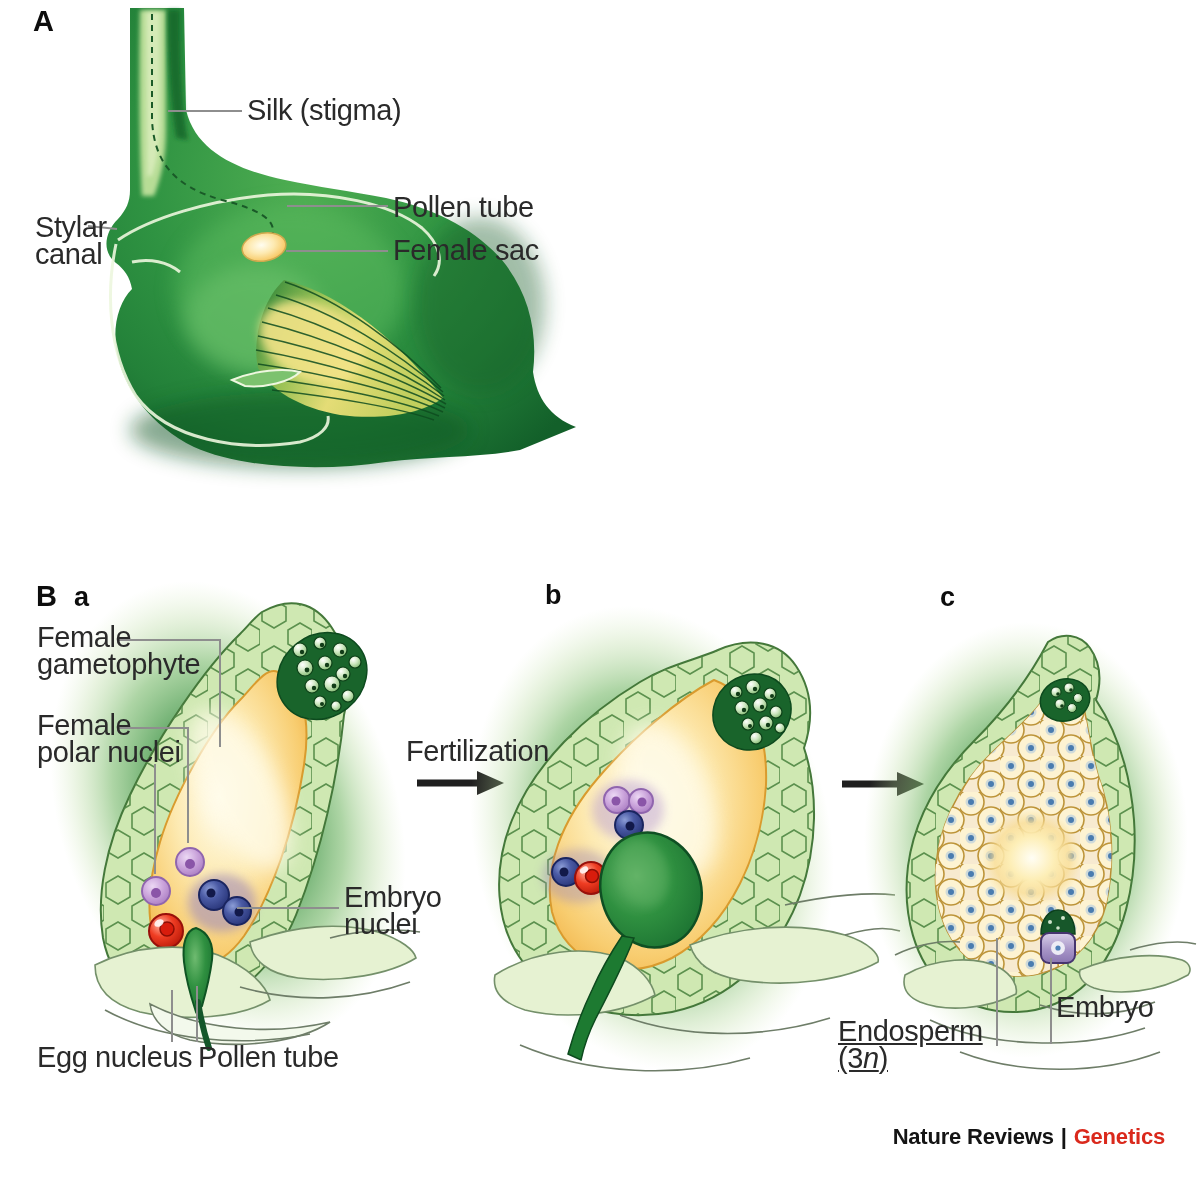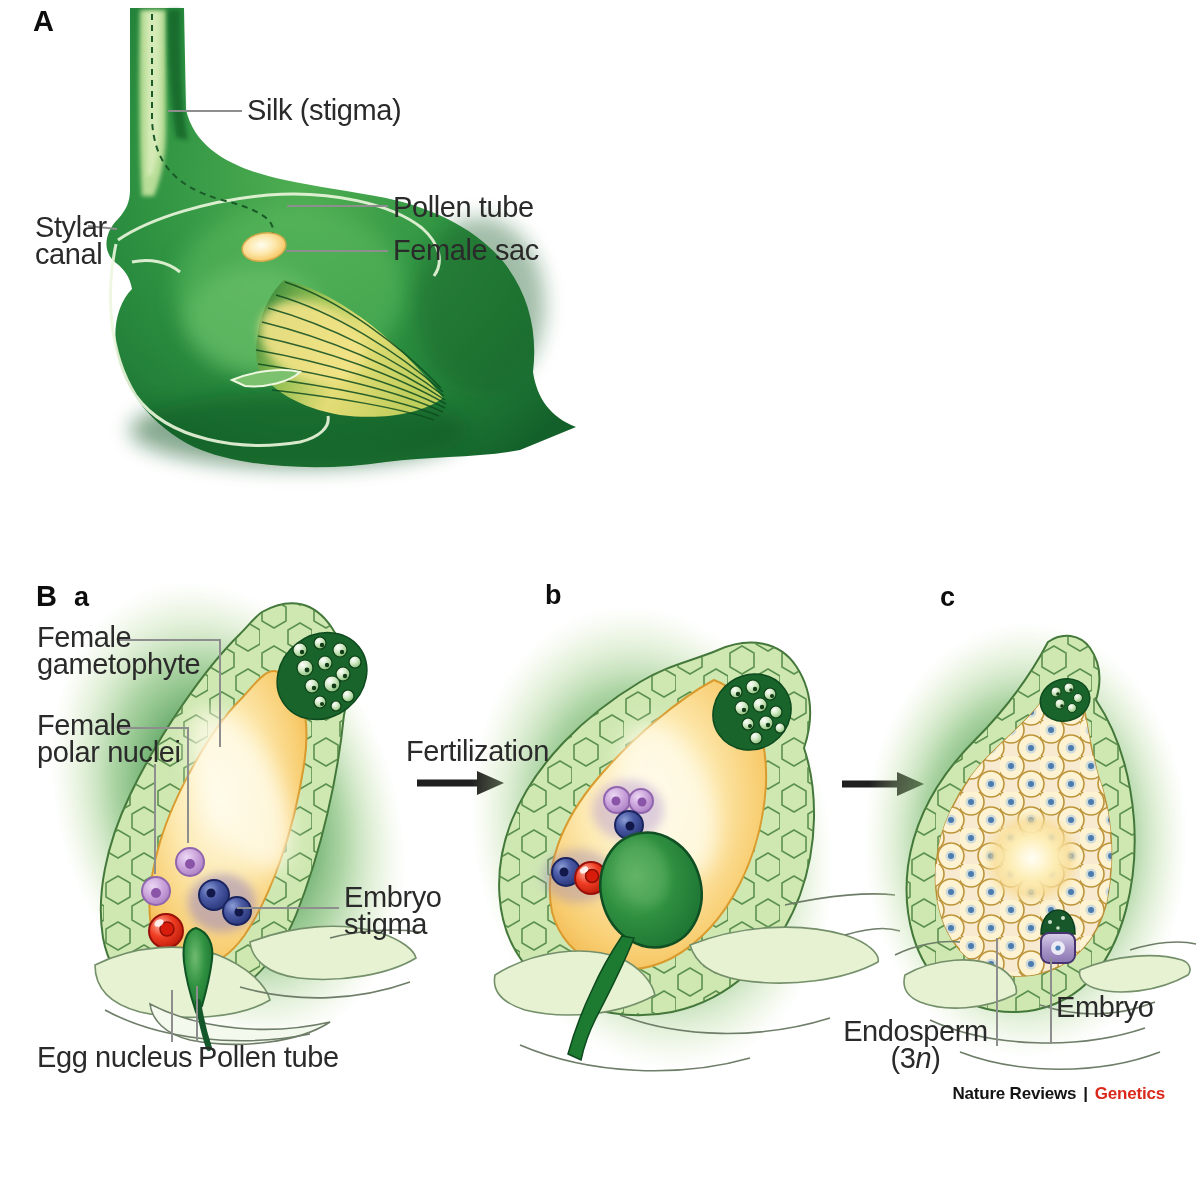--- a/index.html
+++ b/index.html
@@ -433,7 +433,7 @@
 </div>
 <div class="lbl" style="left:344px;top:884px">
   <span>Embryo</span><br>
-  <span>stigma</span>
+  <span>nuclei</span>
 </div>
 <div class="lbl" style="left:37px;top:1044px">Egg nucleus</div>
 <div class="lbl" style="left:198px;top:1044px">Pollen tube</div>

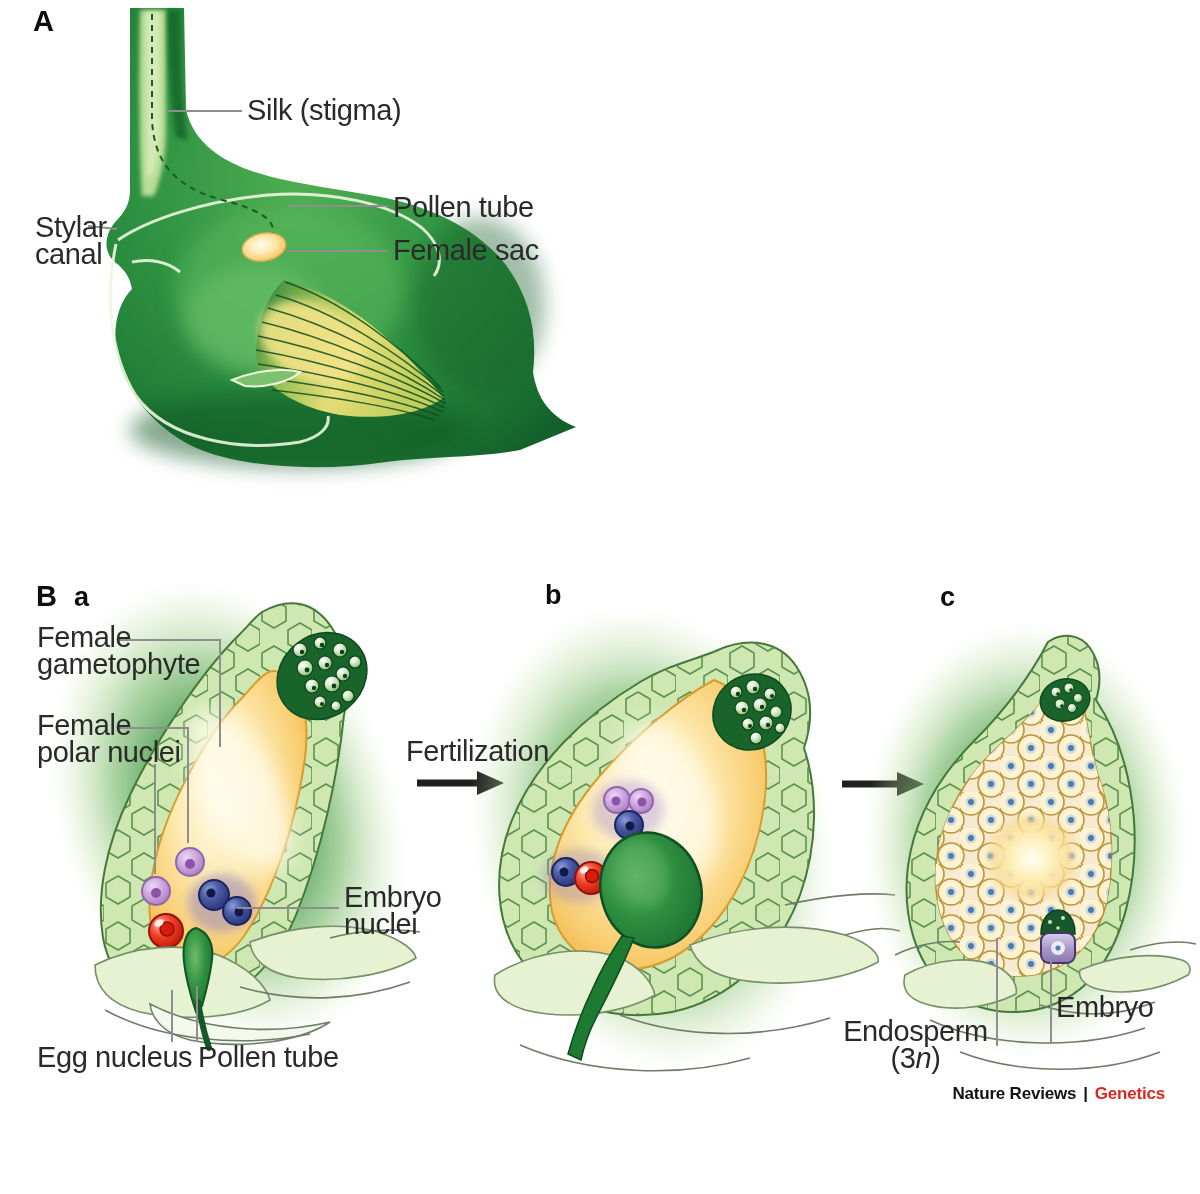--- a/index.html
+++ b/index.html
@@ -19,7 +19,7 @@
   .sub-letter{
     position:absolute;color:#0d0d0d;font-weight:700;font-size:27px;line-height:30px;
   }
-  .right{text-align:center;}
+  .right{text-align:left;text-decoration:underline;}
   .credit{
     position:absolute;right:35px;top:1084px;font-weight:700;font-size:17px;
     color:#141414;letter-spacing:-0.2px;white-space:nowrap;margin-left:24px;

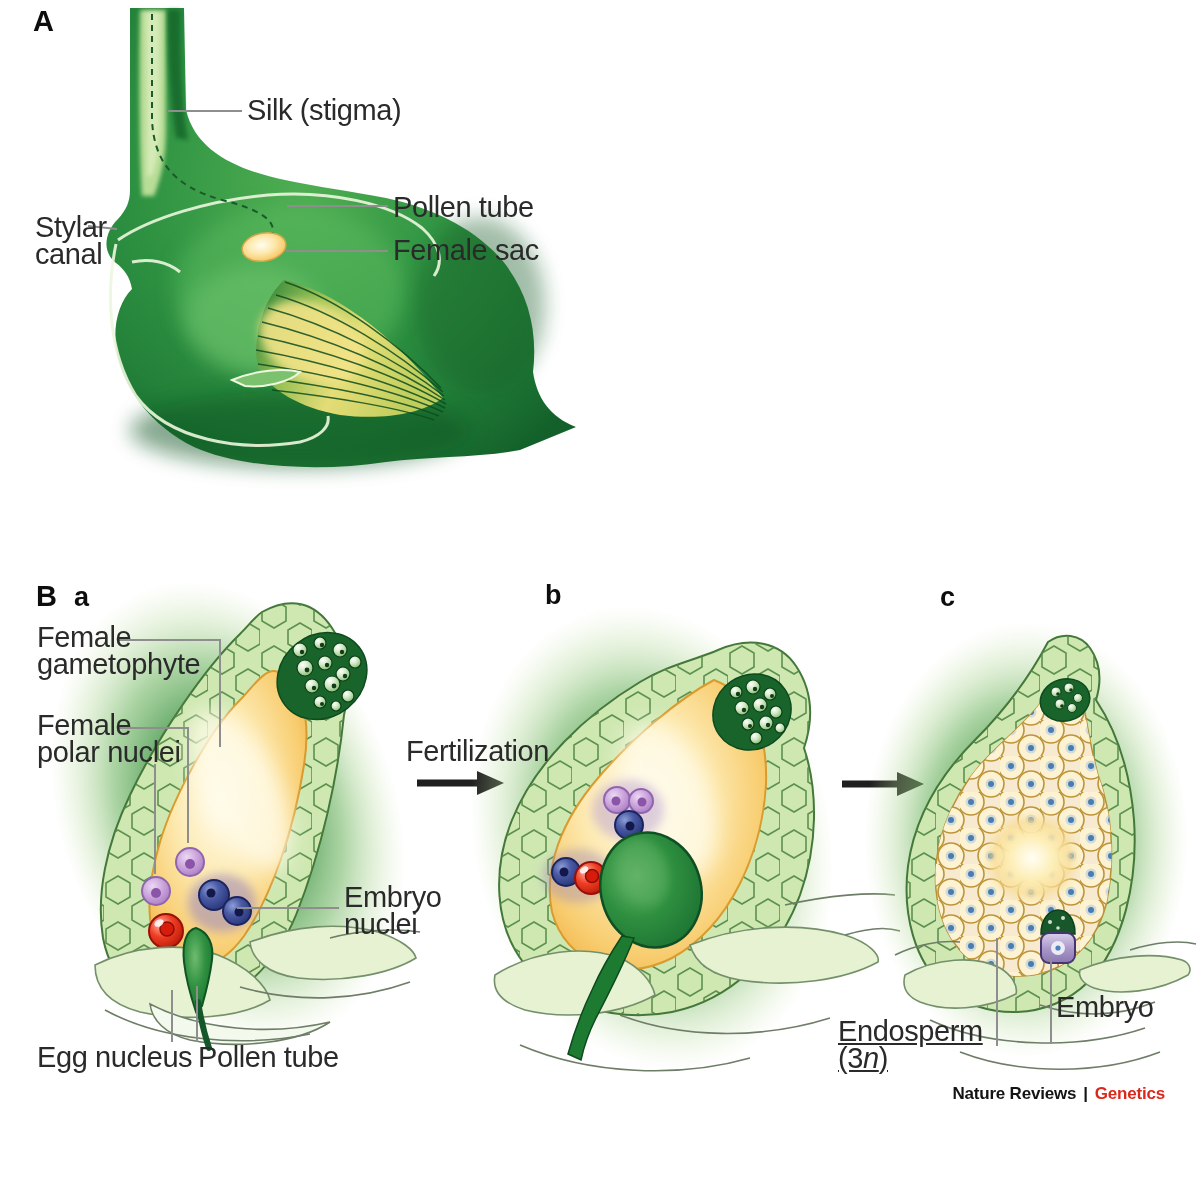--- a/index.html
+++ b/index.html
@@ -21,7 +21,7 @@
   }
   .right{text-align:left;text-decoration:underline;}
   .credit{
-    position:absolute;right:35px;top:1084px;font-weight:700;font-size:17px;
+    position:absolute;right:35px;top:1124px;font-weight:700;font-size:22px;
     color:#141414;letter-spacing:-0.2px;white-space:nowrap;margin-left:24px;
   }
   .credit .sep{margin:0 7px;}

